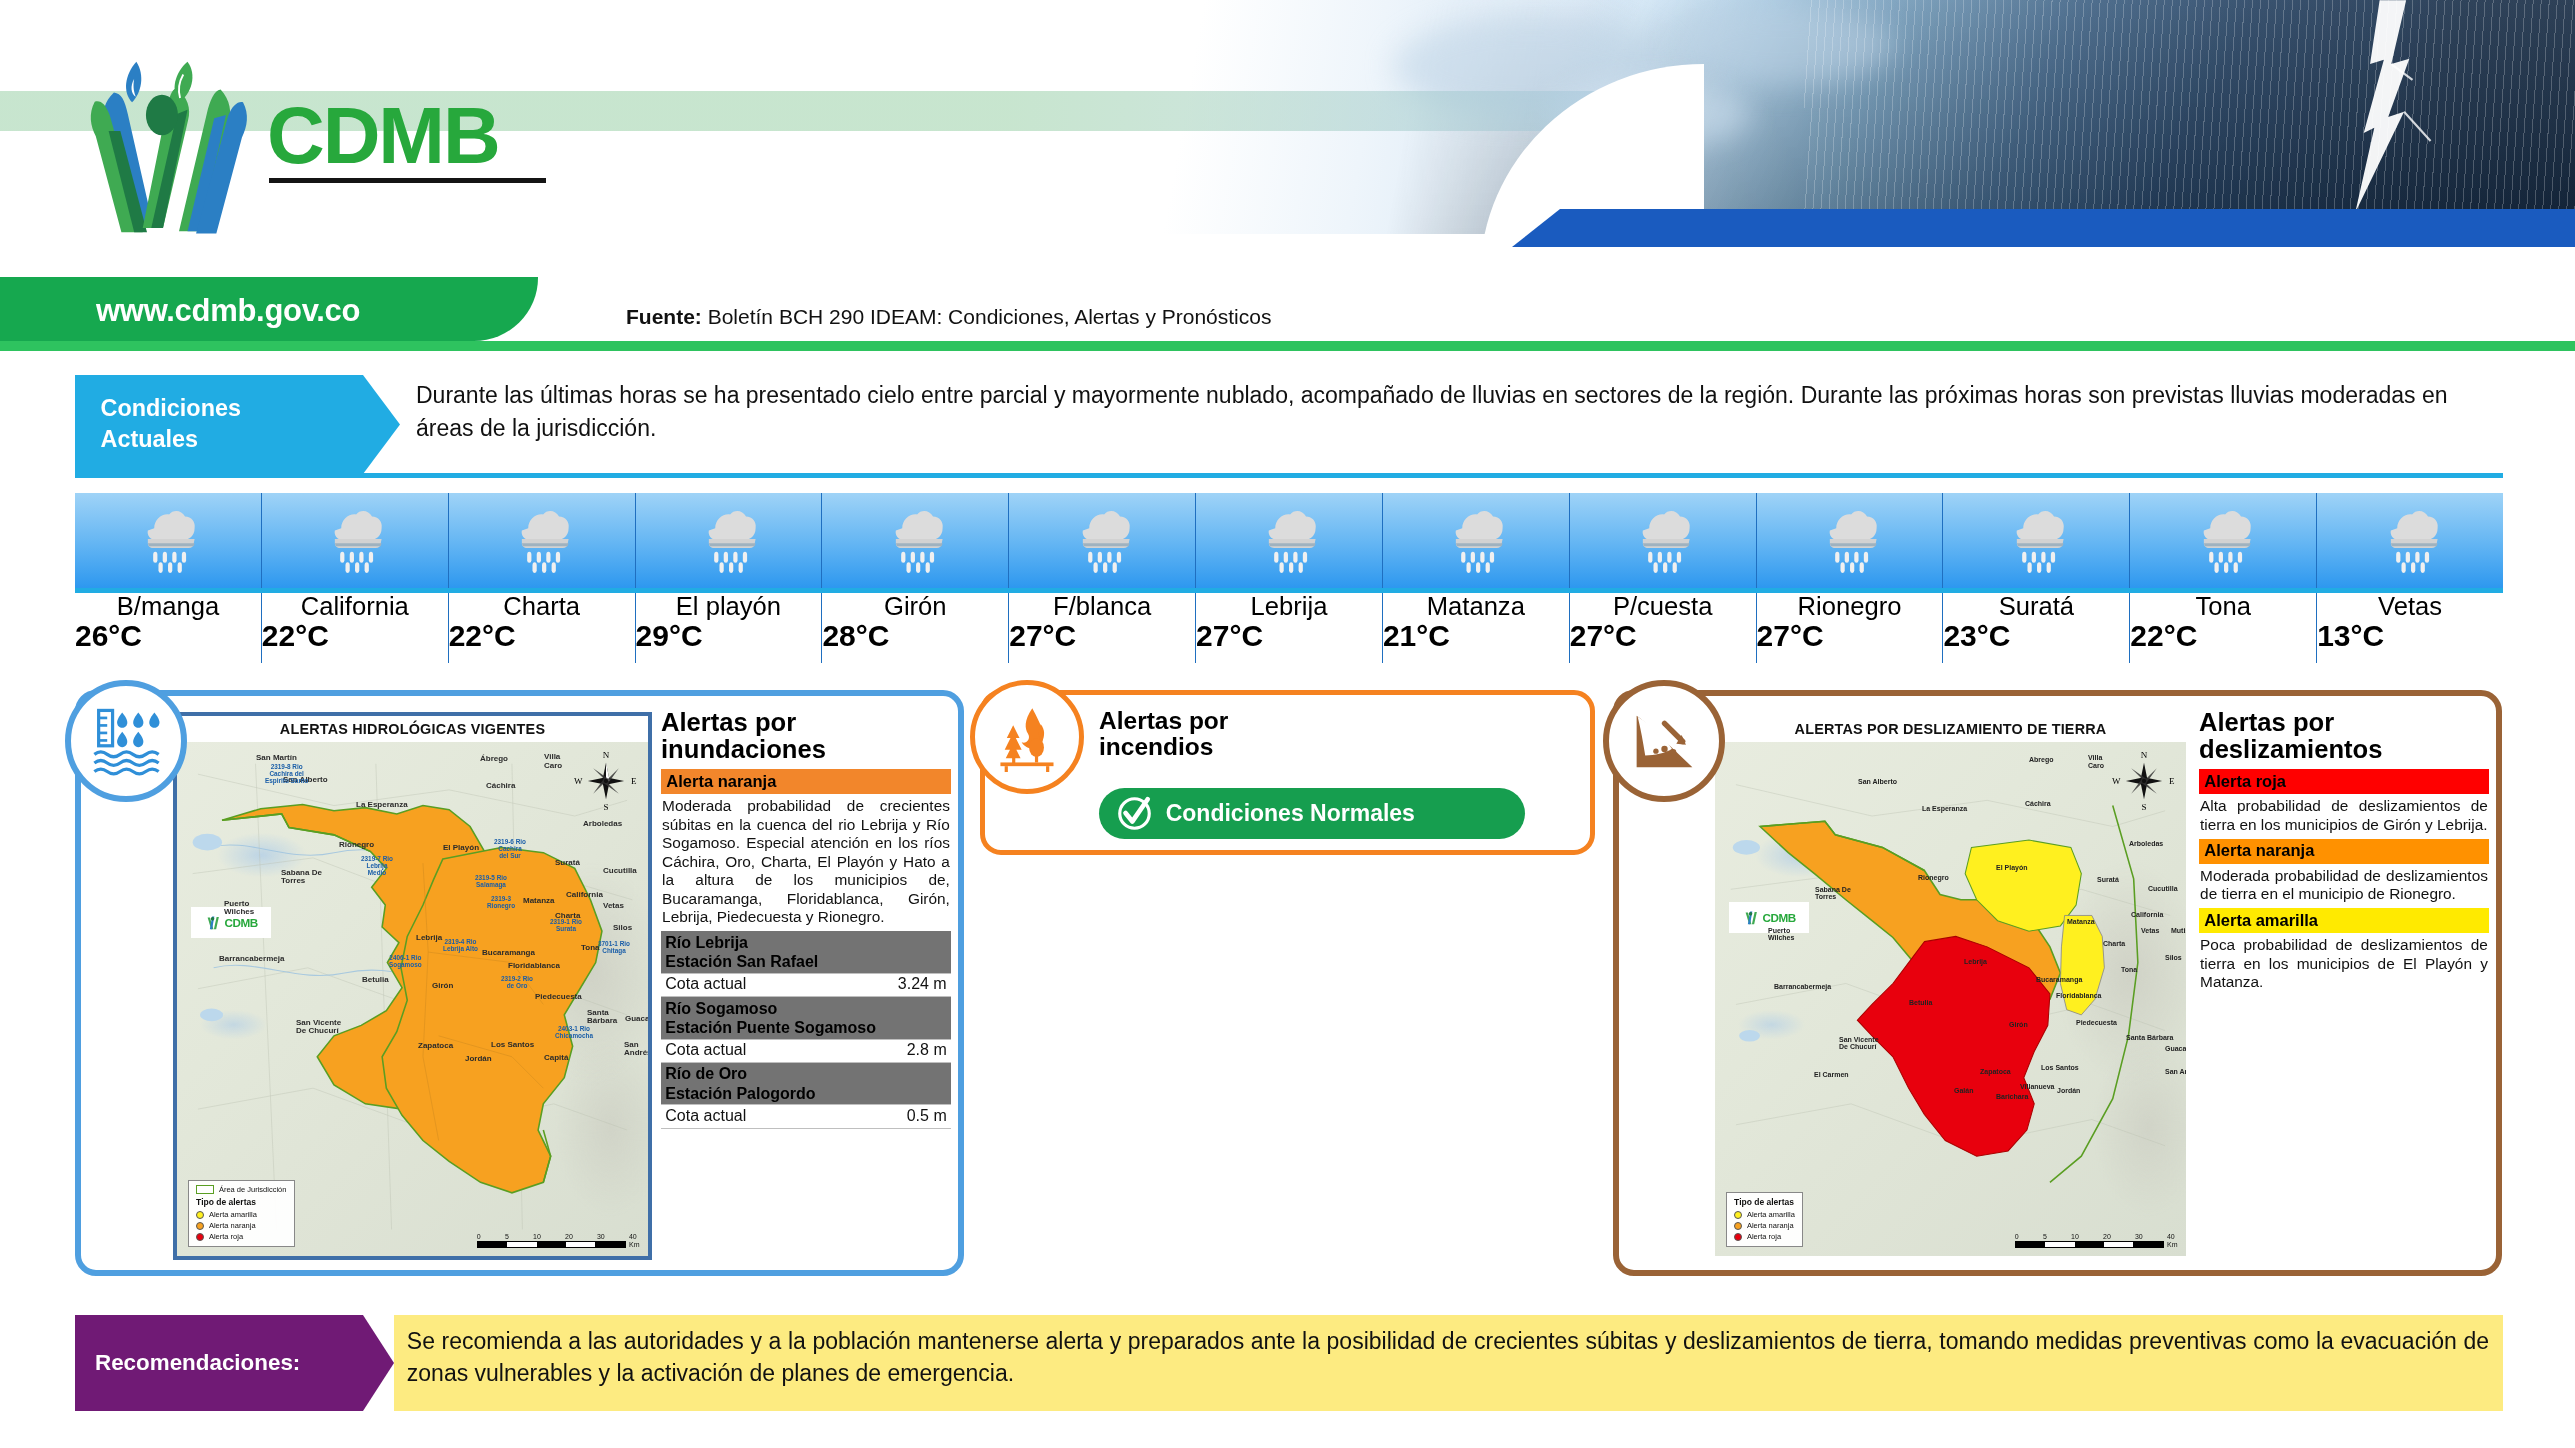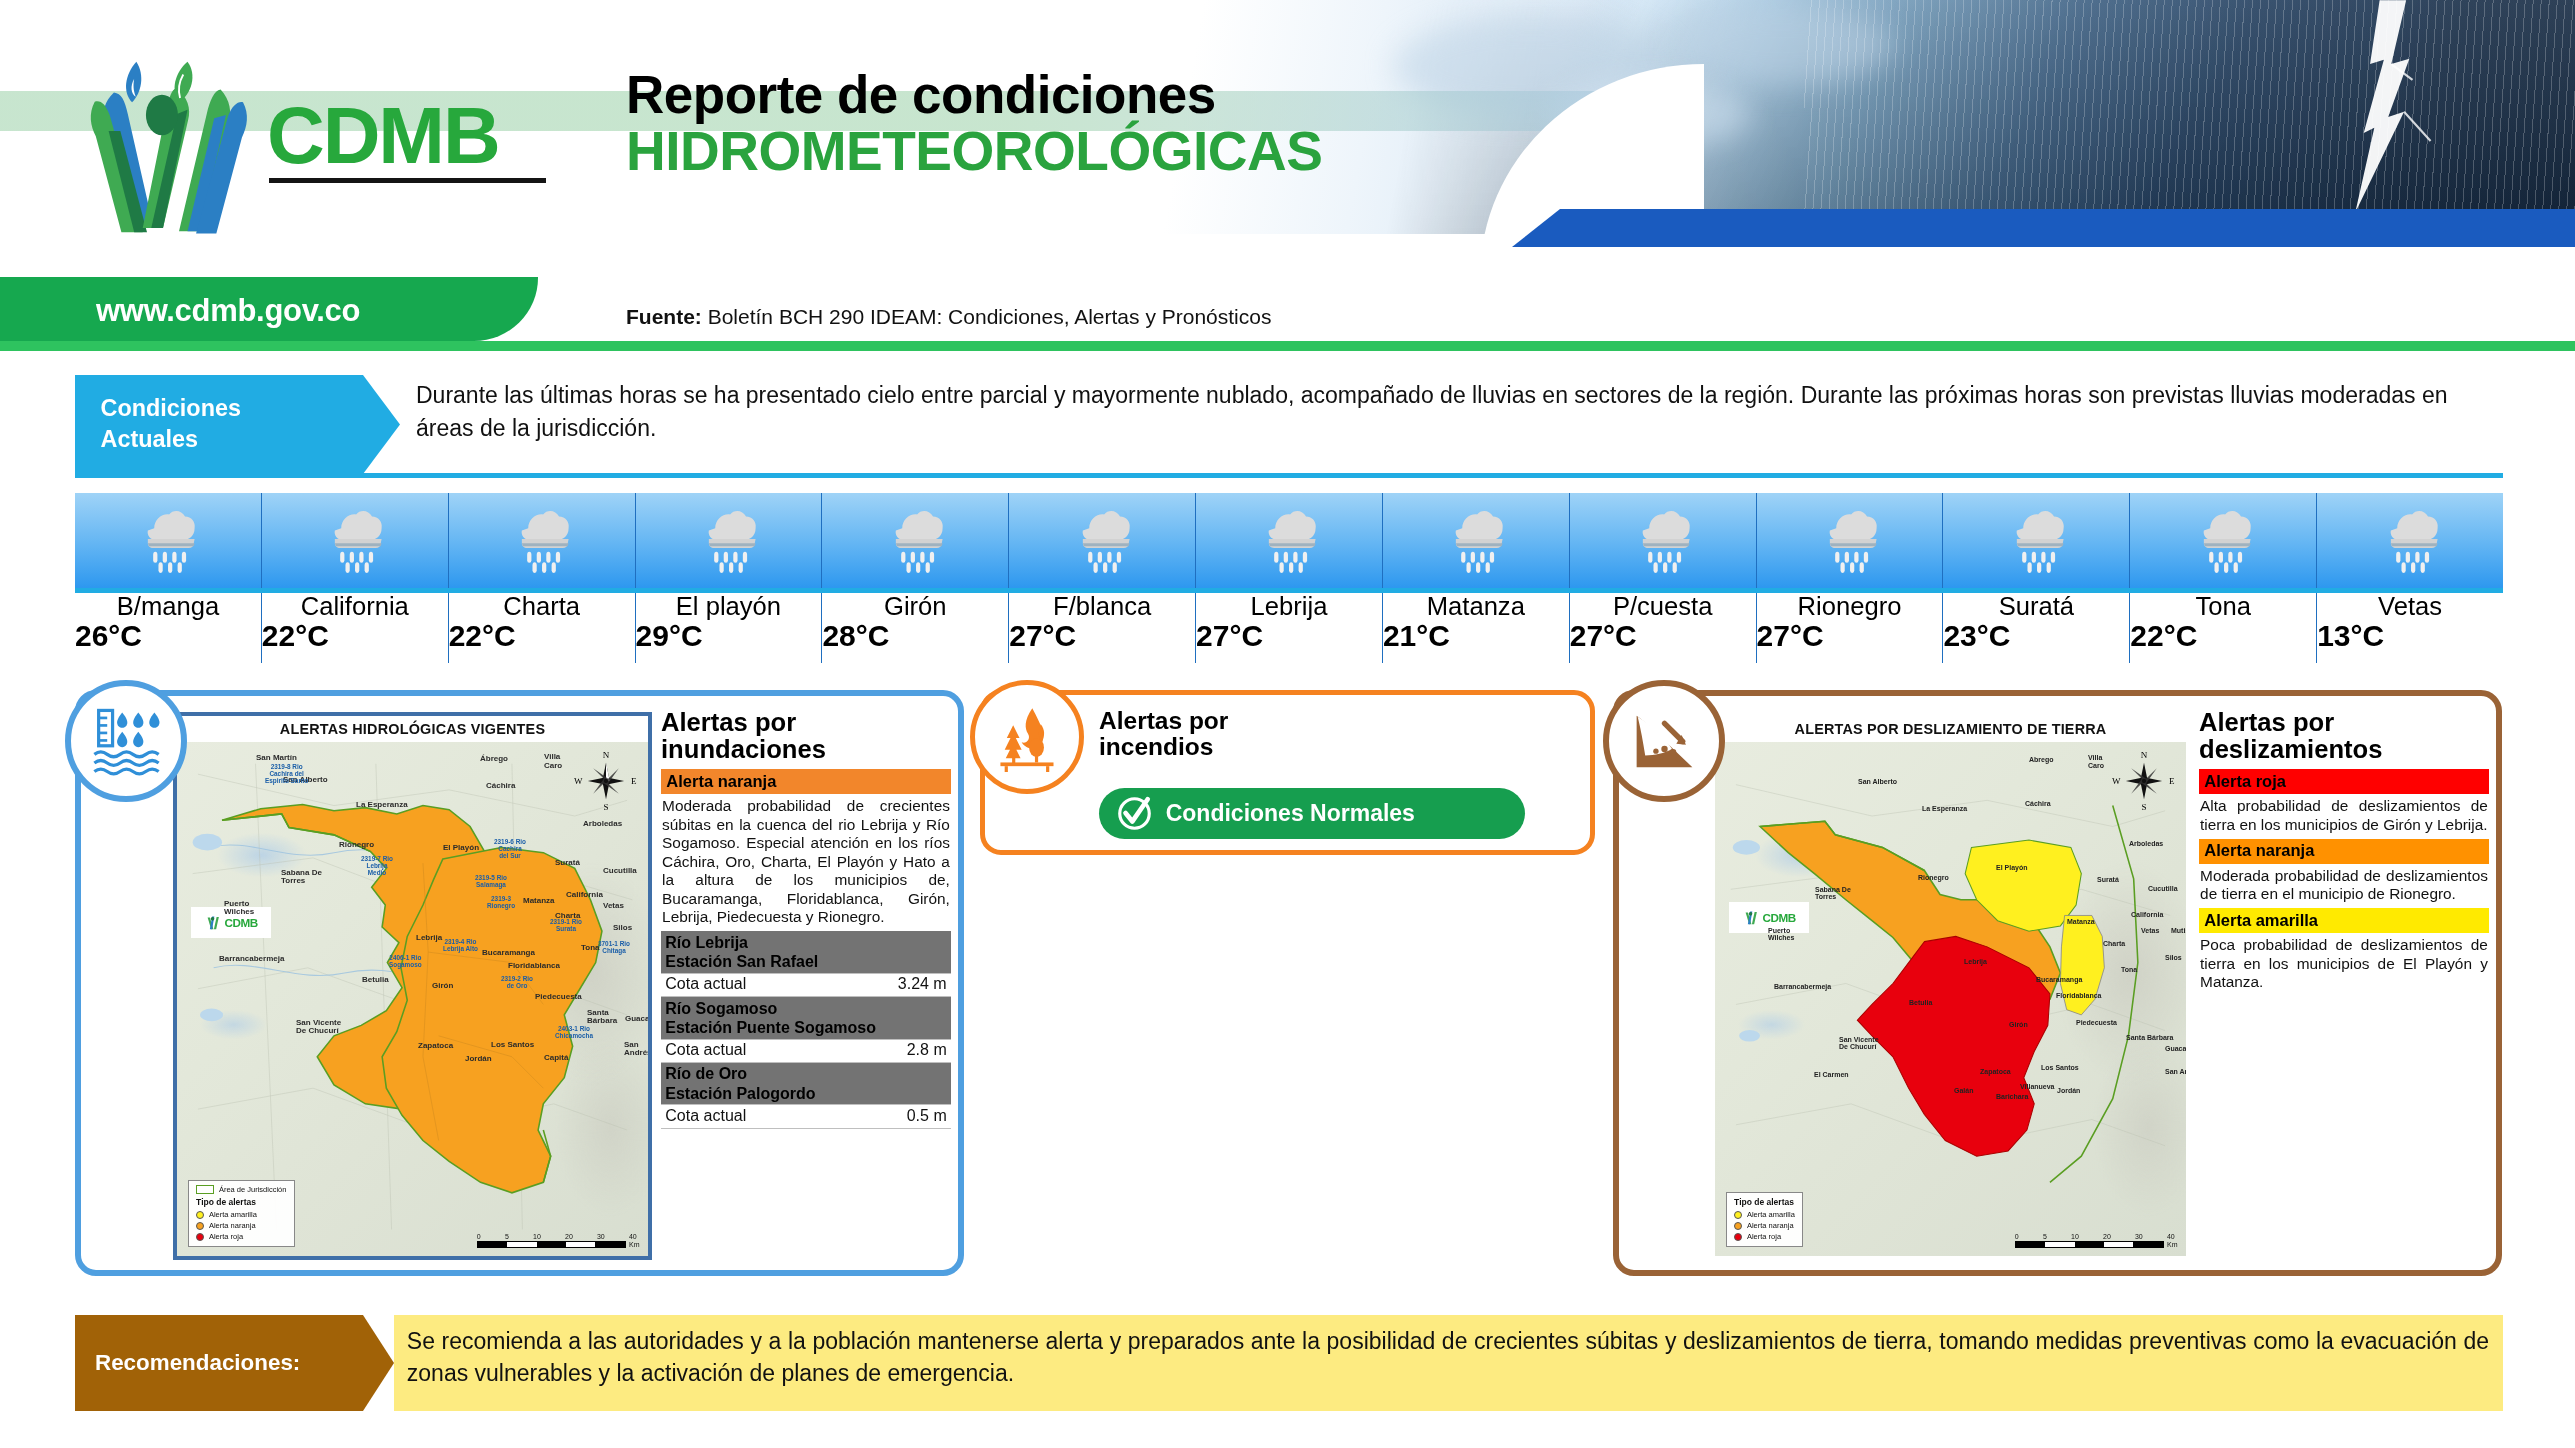--- a/index.html
+++ b/index.html
@@ -280,10 +280,6 @@
       </div>
     </div>
 
-    <div class="title-block">
-      <div class="title-line1">Reporte de condiciones</div>
-      <div class="title-line2">HIDROMETEOROLÓGICAS</div>
-    </div>
   </div>
 
   <div class="webbar">

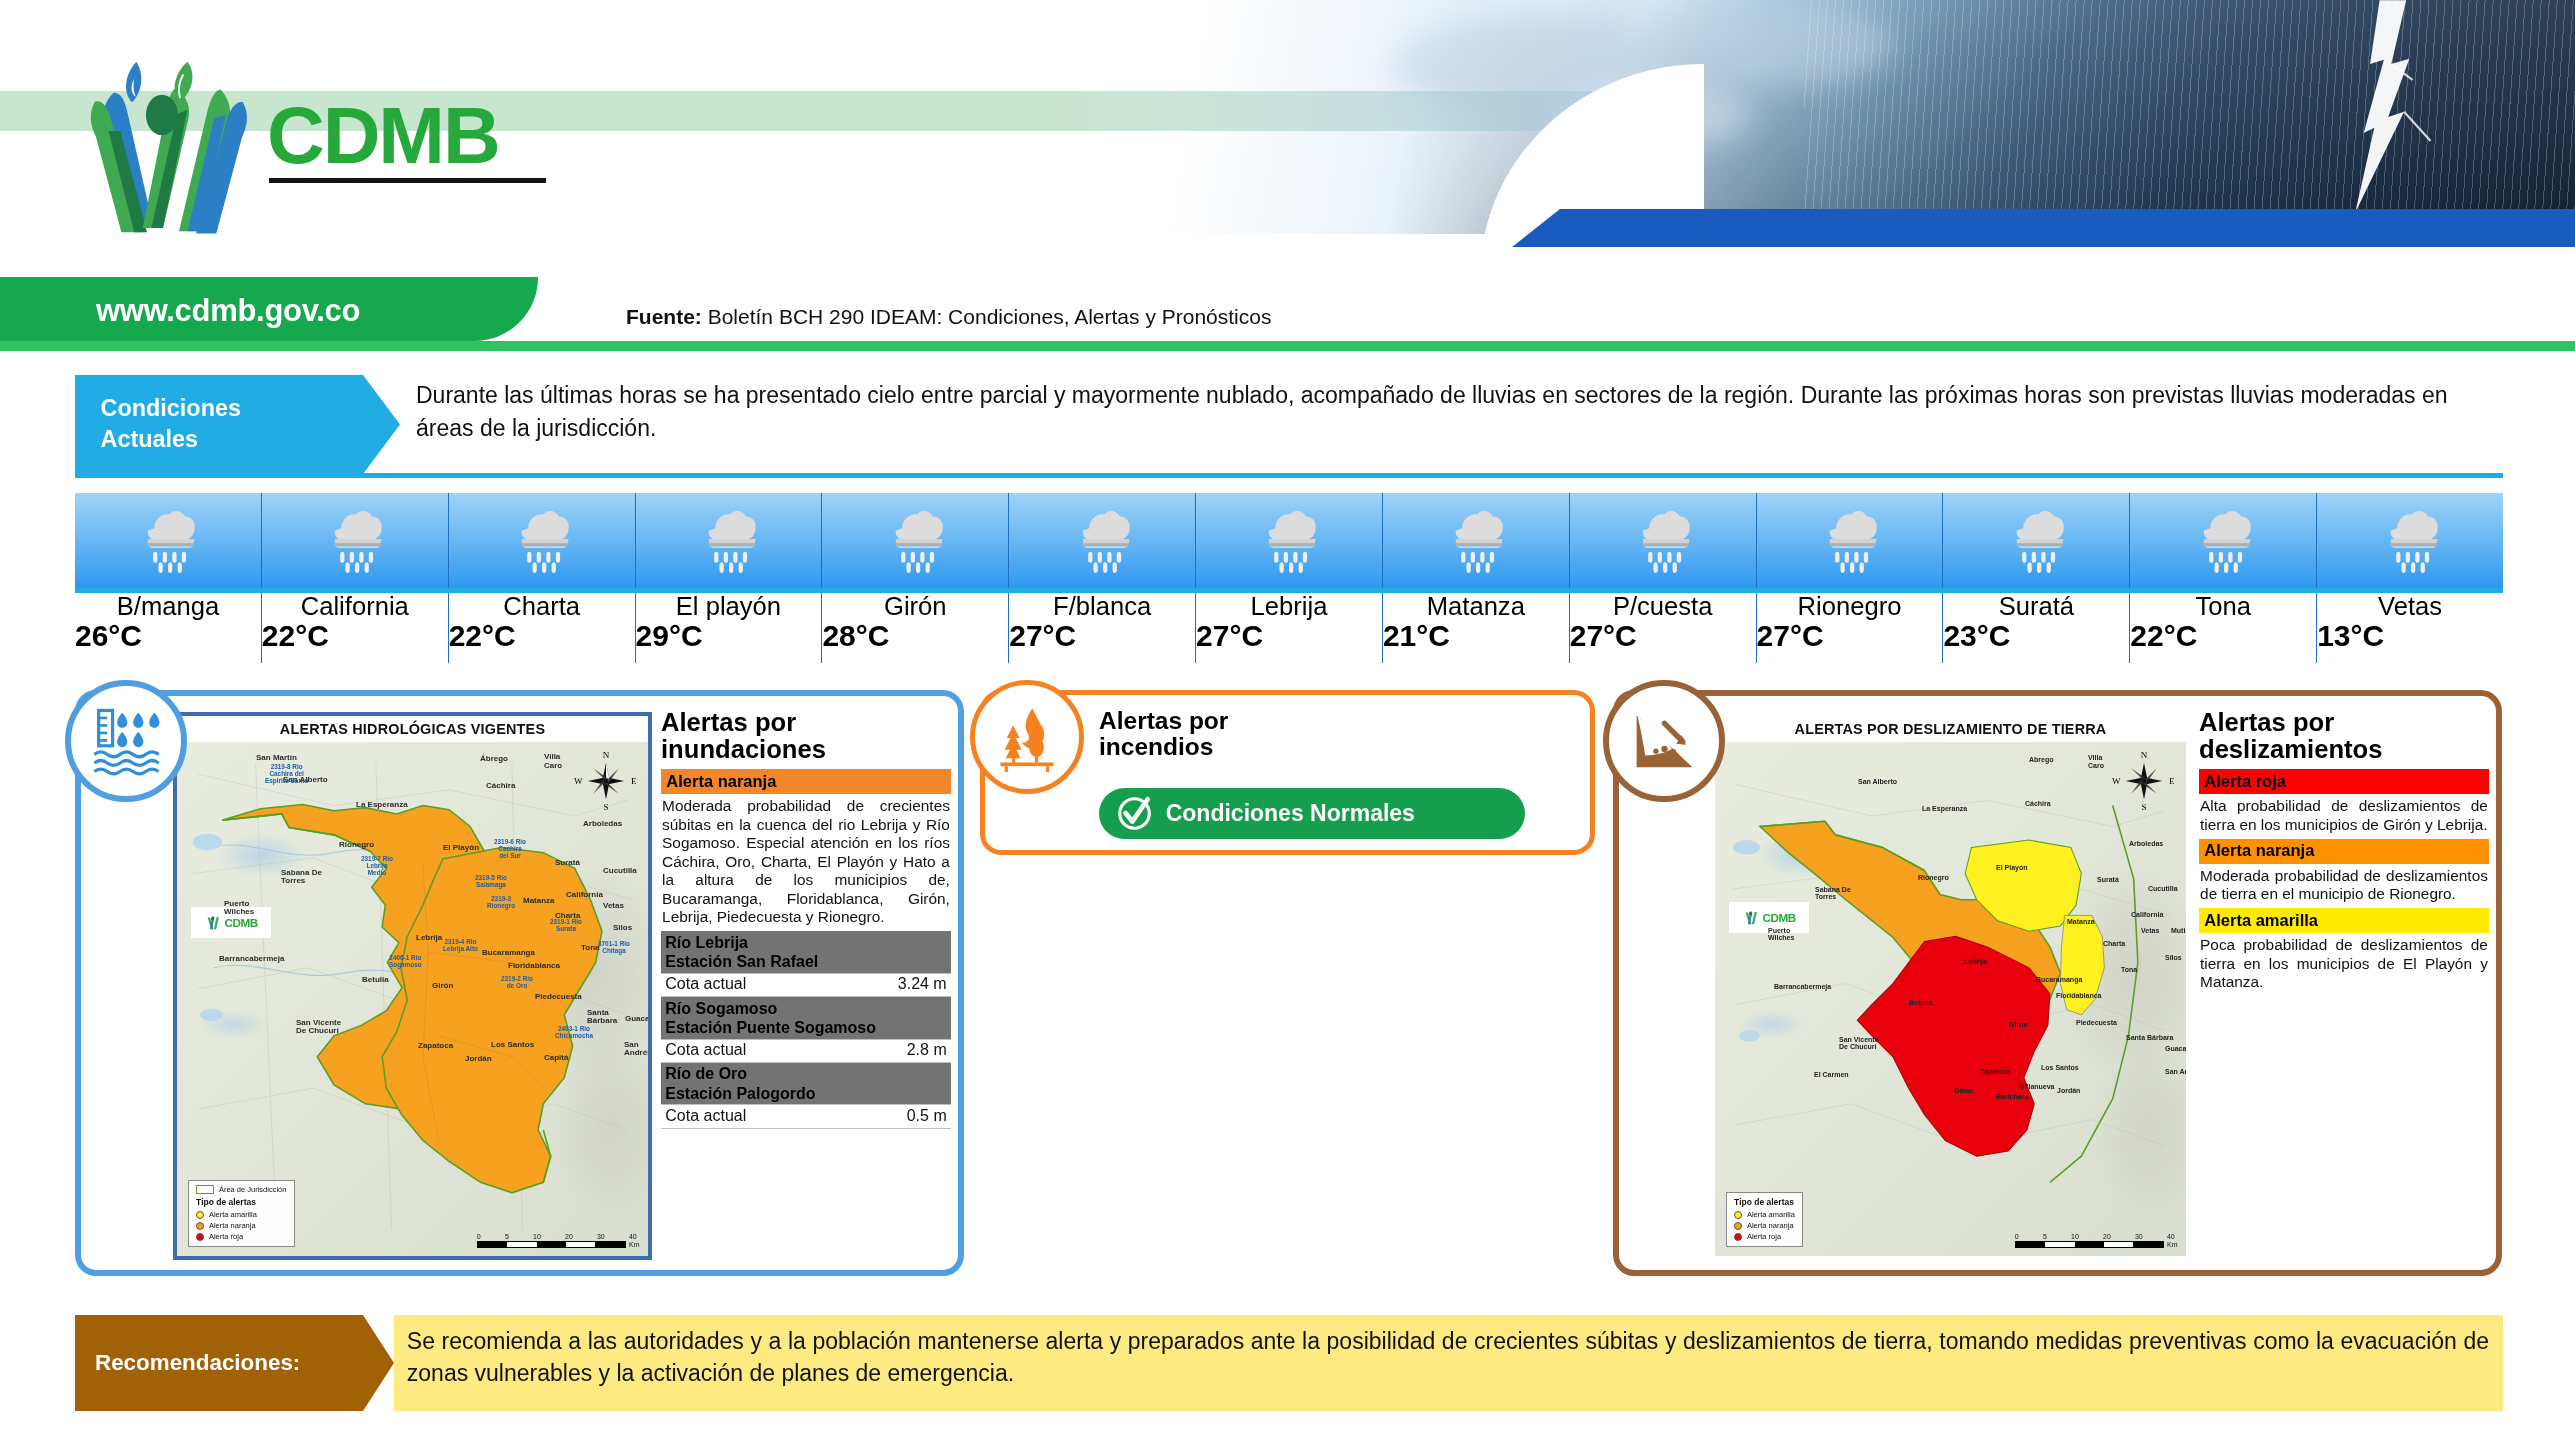--- a/index.html
+++ b/index.html
@@ -228,7 +228,7 @@
   .recom { position: absolute; left: 75px; top: 1315px; width: 2428px; height: 96px; }
   .recom-tab {
     position: absolute; left: 0; top: 0; width: 319px; height: 96px;
-    background: #a16207; clip-path: polygon(0 0, 288px 0, 319px 50%, 288px 100%, 0 100%);
+    background: #701a75; clip-path: polygon(0 0, 288px 0, 319px 50%, 288px 100%, 0 100%);
     color: #ffffff; font-size: 22.4px; font-weight: bold;
     display: flex; align-items: center; padding-left: 20px;
   }

